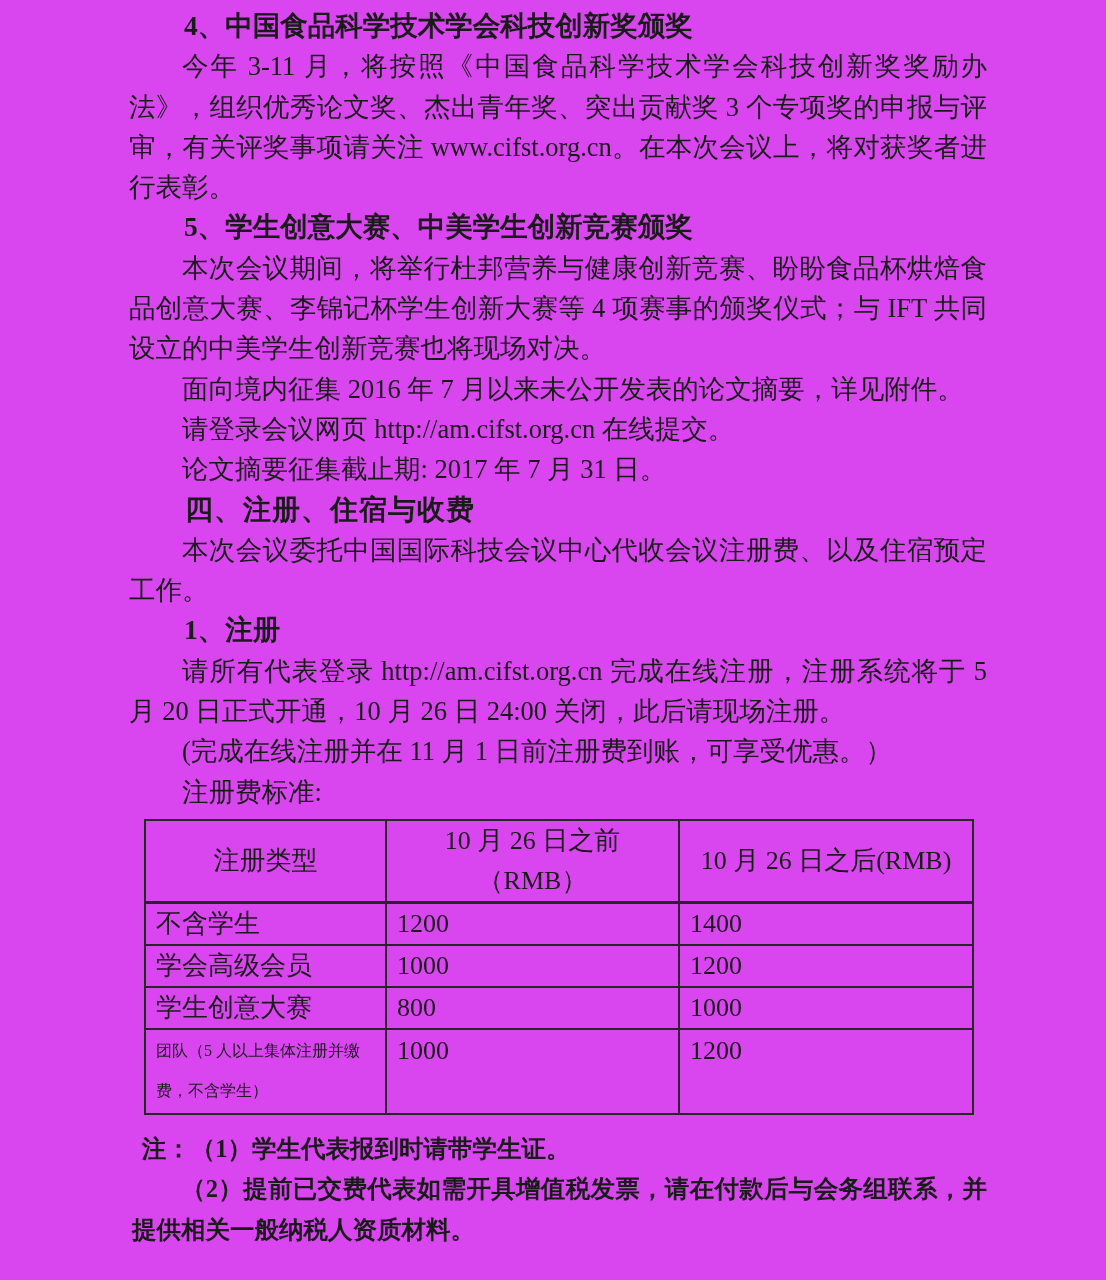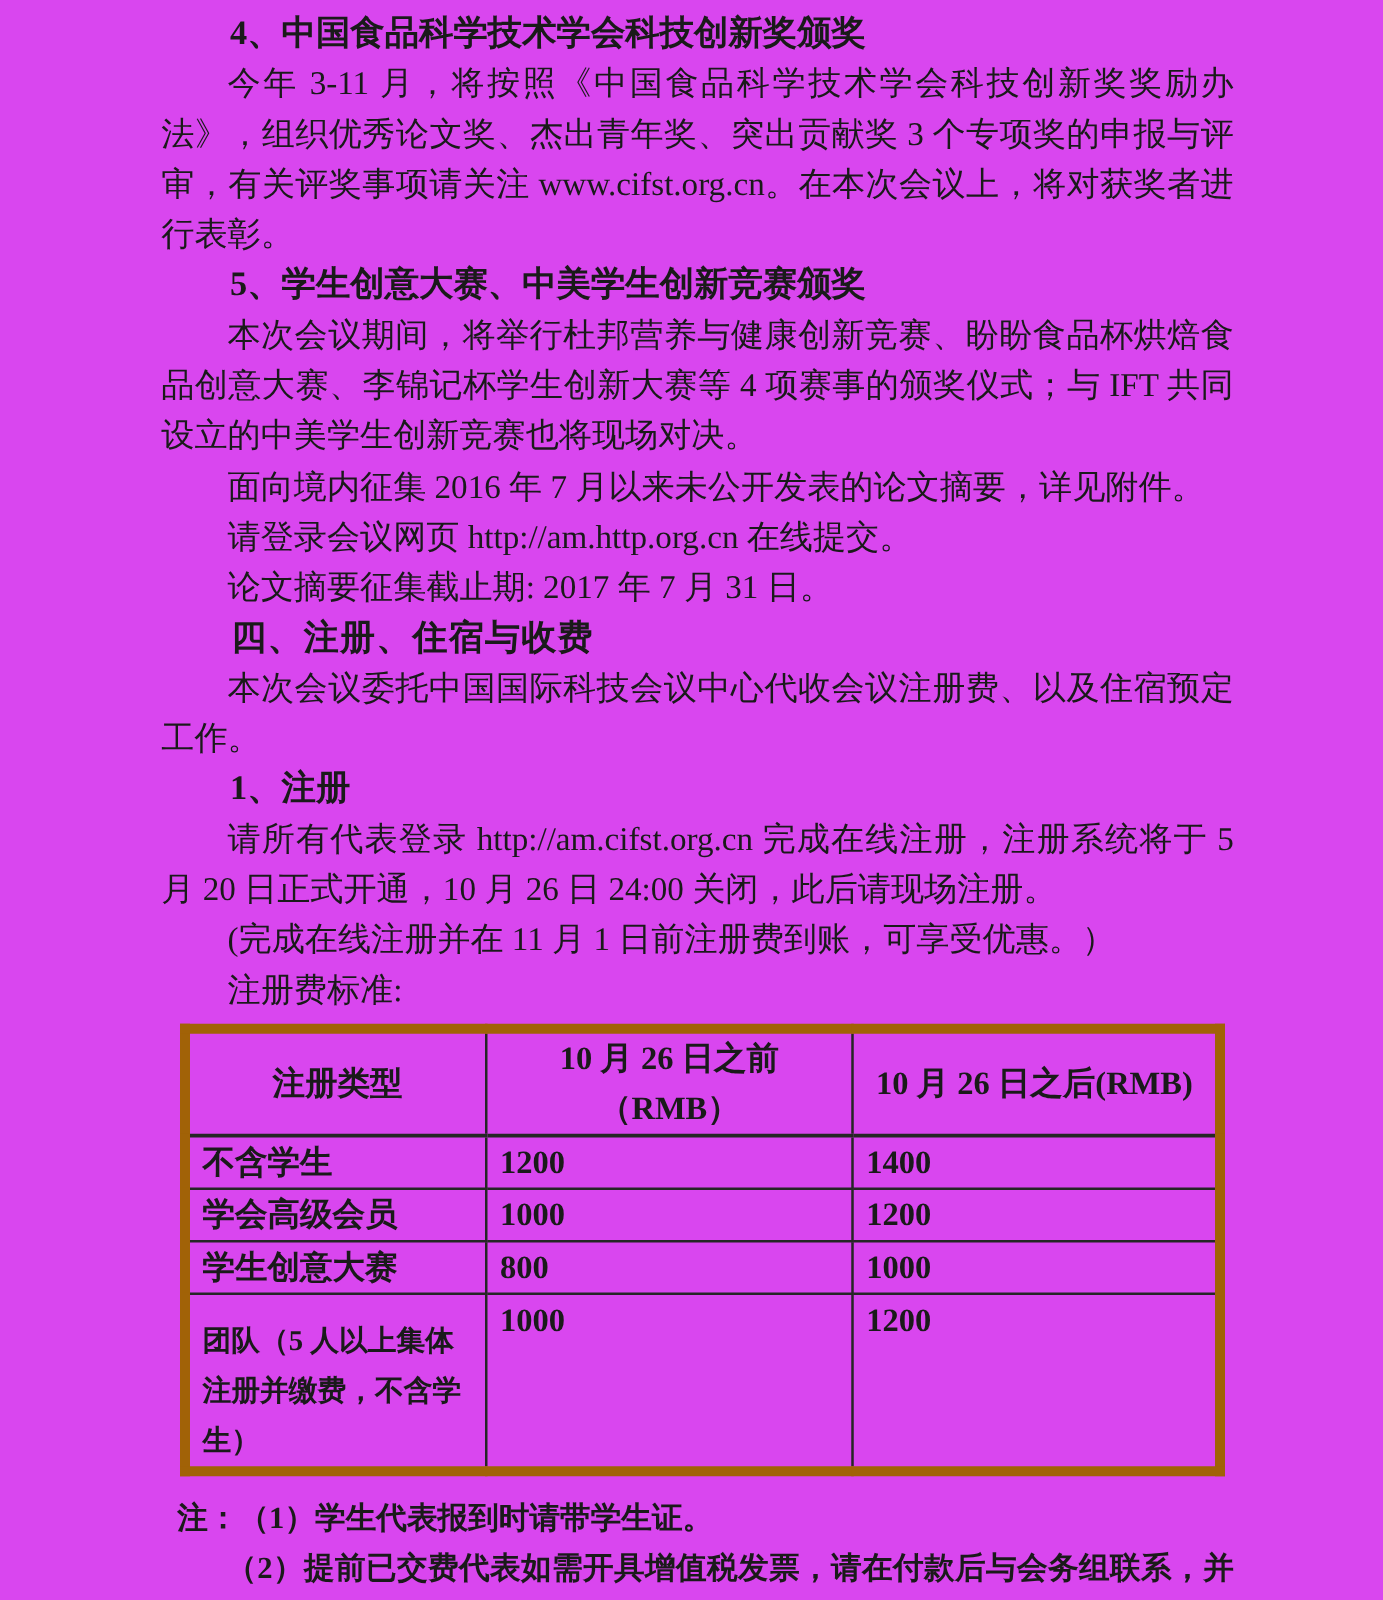--- a/index.html
+++ b/index.html
@@ -125,7 +125,7 @@
 
     <p class="para">面向境内征集 2016 年 7 月以来未公开发表的论文摘要，详见附件。</p>
 
-    <p class="para">请登录会议网页 http://am.http.org.cn 在线提交。</p>
+    <p class="para">请登录会议网页 http://am.cifst.org.cn 在线提交。</p>
 
     <p class="para">论文摘要征集截止期: 2017 年 7 月 31 日。</p>
 

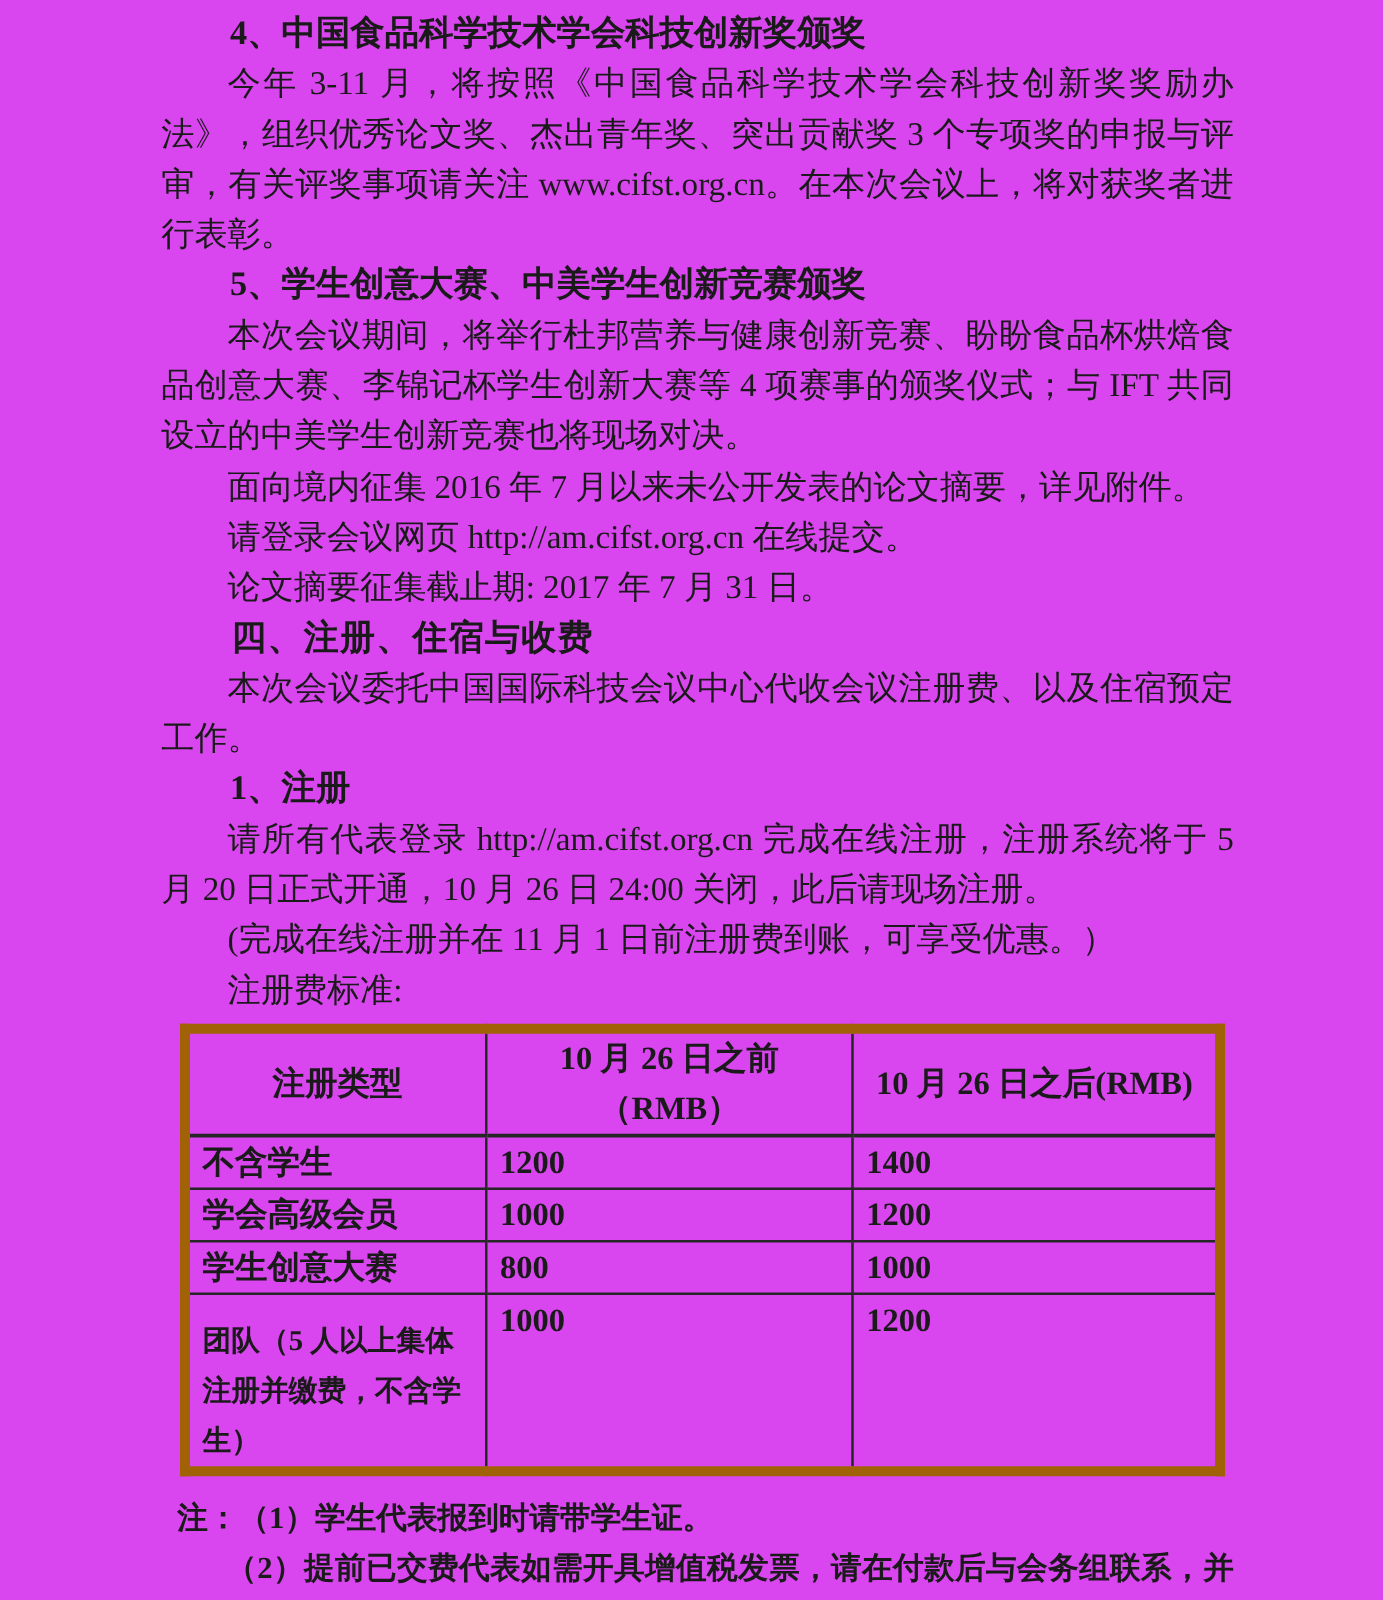--- a/index.html
+++ b/index.html
@@ -87,8 +87,7 @@
     padding-top: 1px;
   }
   table.fee-table {
-    border: 8px solid #a16207;
-    font-weight: bold;
+    border: 1px solid #a16207;
   }
   .notes {
     margin-top: 14px;

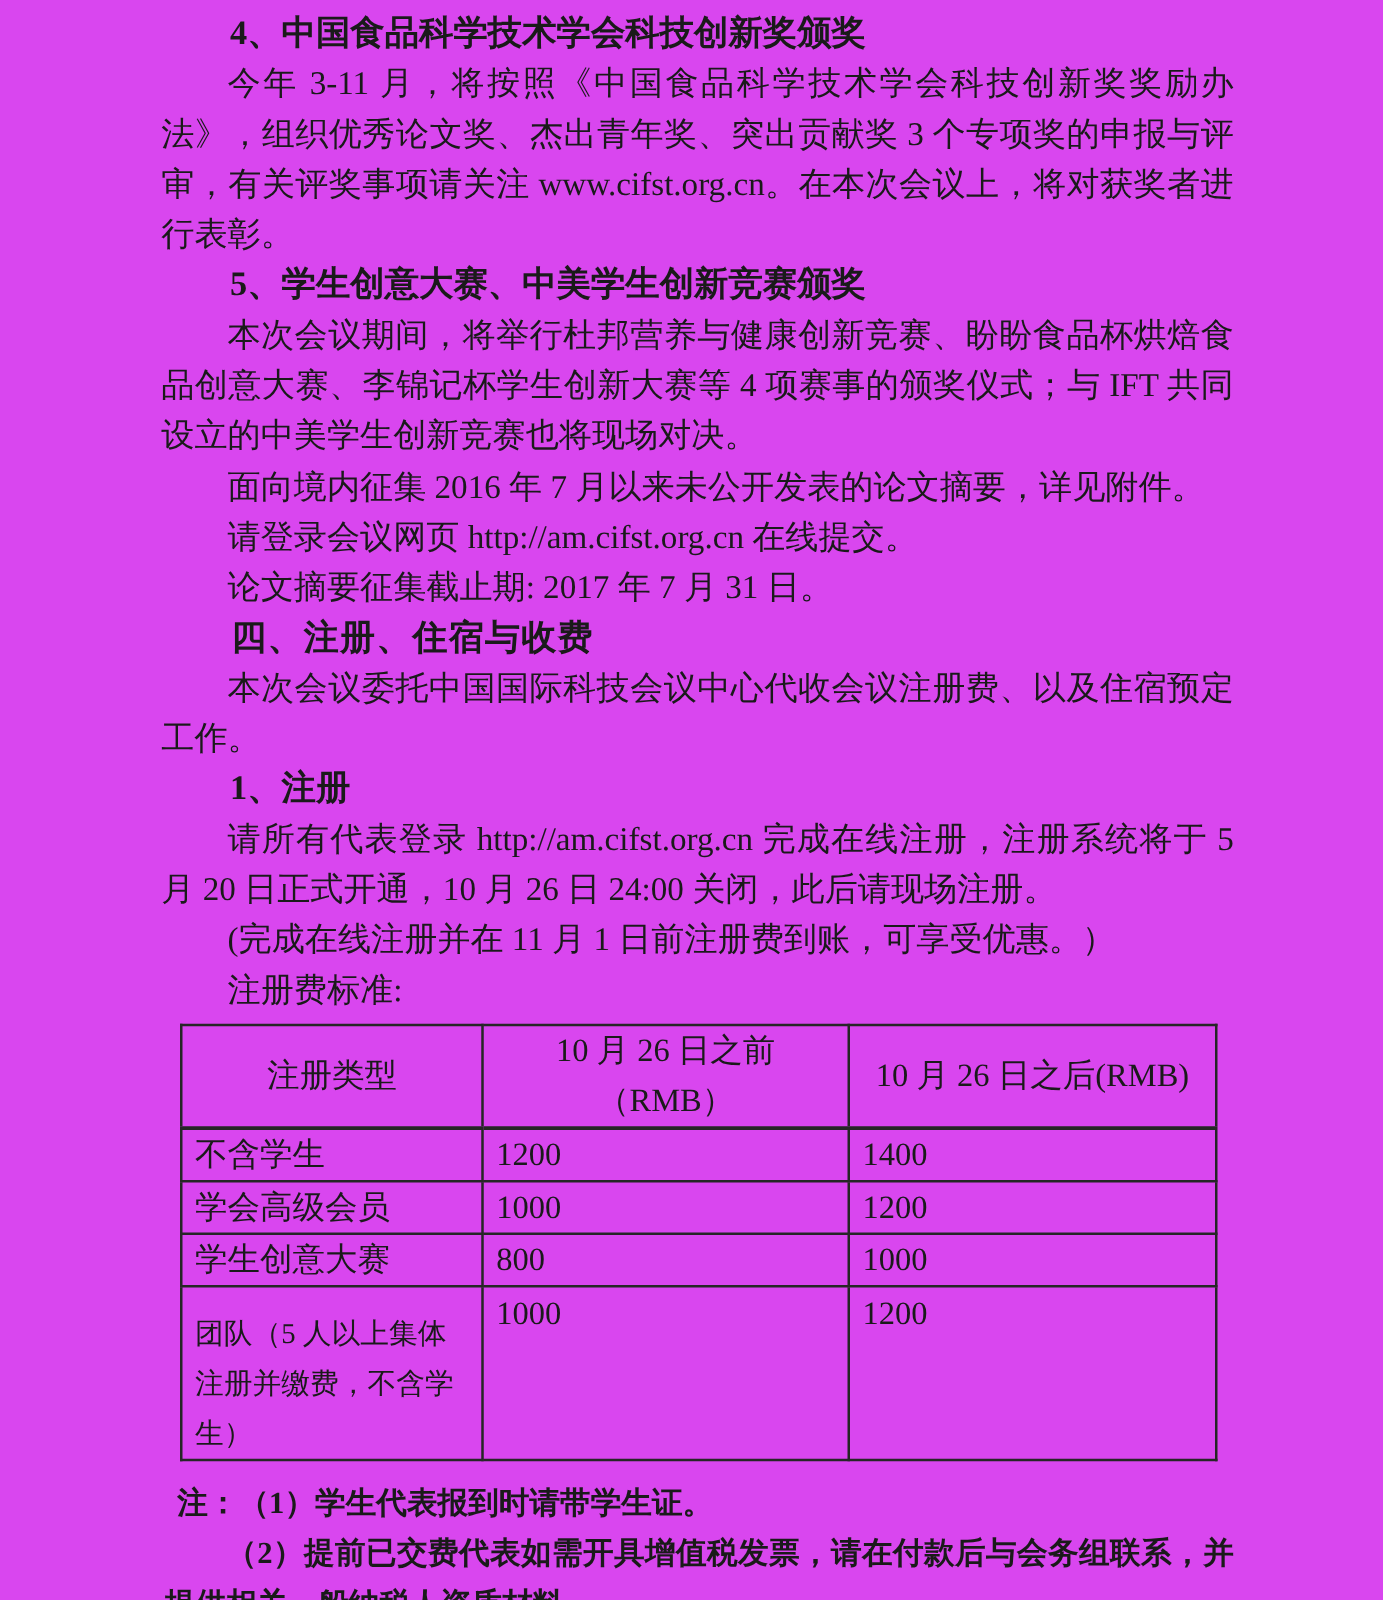--- a/index.html
+++ b/index.html
@@ -78,9 +78,9 @@
     vertical-align: top;
   }
   table.fee-table tr.tall-row td.cat {
-    font-size: 23px;
+    font-size: 16px;
     line-height: 40px;
-    padding-top: 17px;
+    padding-top: 1px;
     margin-top: 48px;
   }
   table.fee-table tr.tall-row td.num {

